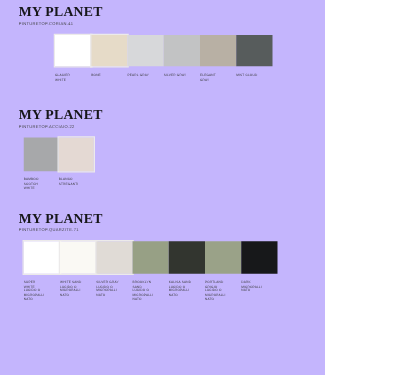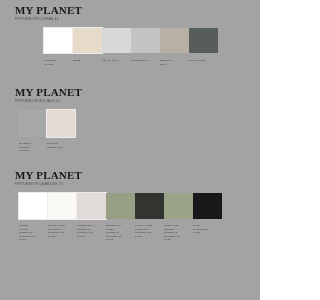--- a/index.html
+++ b/index.html
@@ -17,7 +17,7 @@
     width: 260px;
     height: 300px;
     position: relative;
-    background: #a3a3a3;
+    background: #c4b5fd;
     box-sizing: border-box;
   }
 

